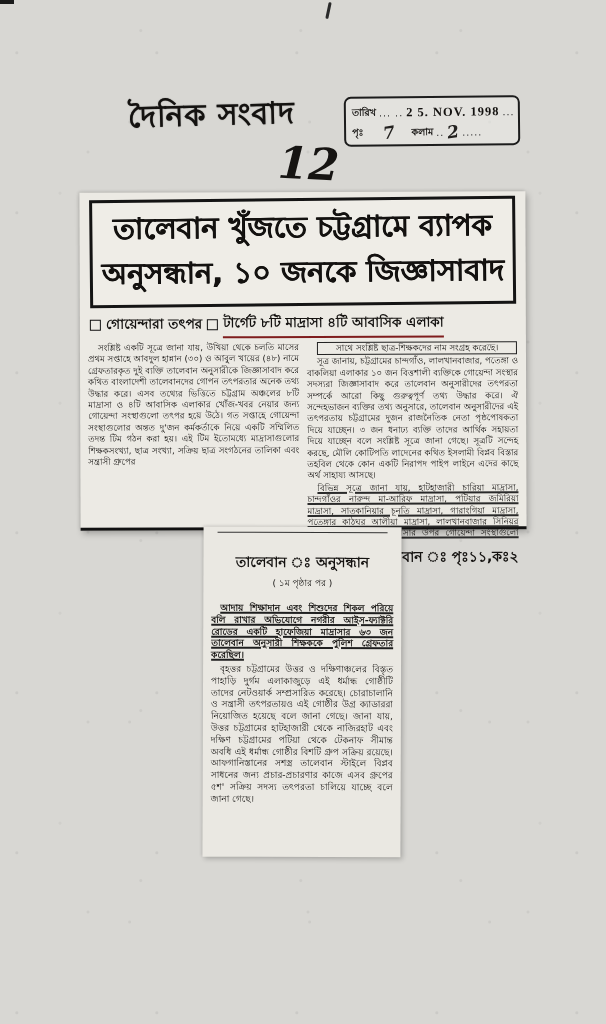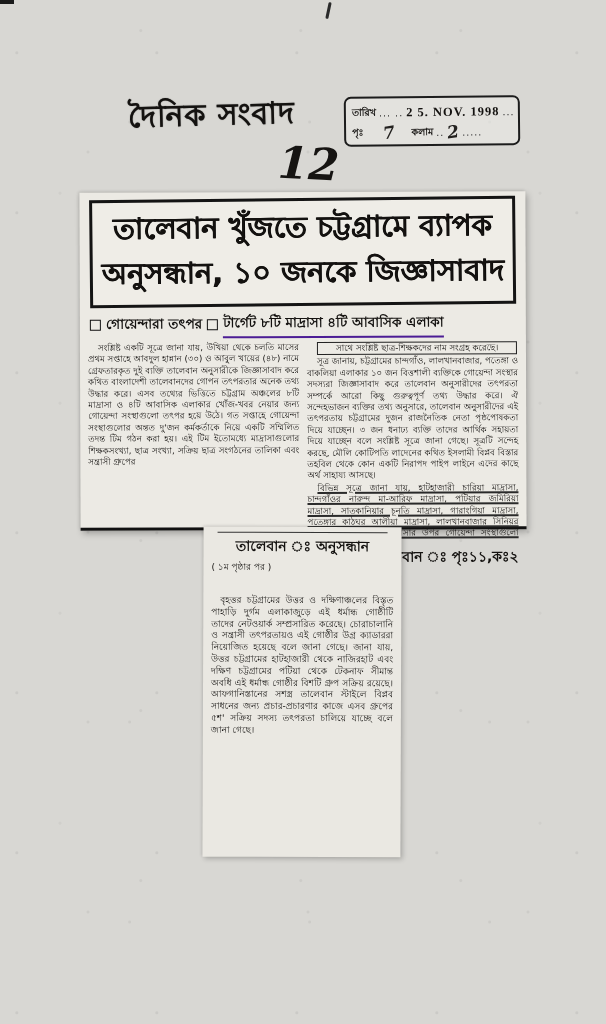--- a/index.html
+++ b/index.html
@@ -73,7 +73,7 @@
   .square-bullet{
     display:inline-block;width:9px;height:9px;border:1.5px solid #111;flex:0 0 auto;
   }
-  .subhead-part2{border-bottom:2px solid #4c1d95;padding-bottom:1px;}
+  .subhead-part2{border-bottom:2px solid #7f1d1d;padding-bottom:1px;}
   .body-cols{display:flex;gap:8px;margin-top:3px;}
   .col{width:211px;font-size:8.6px;line-height:11.4px;text-align:justify;}
   .col p{margin:0 0 1px 0;text-indent:10px;}

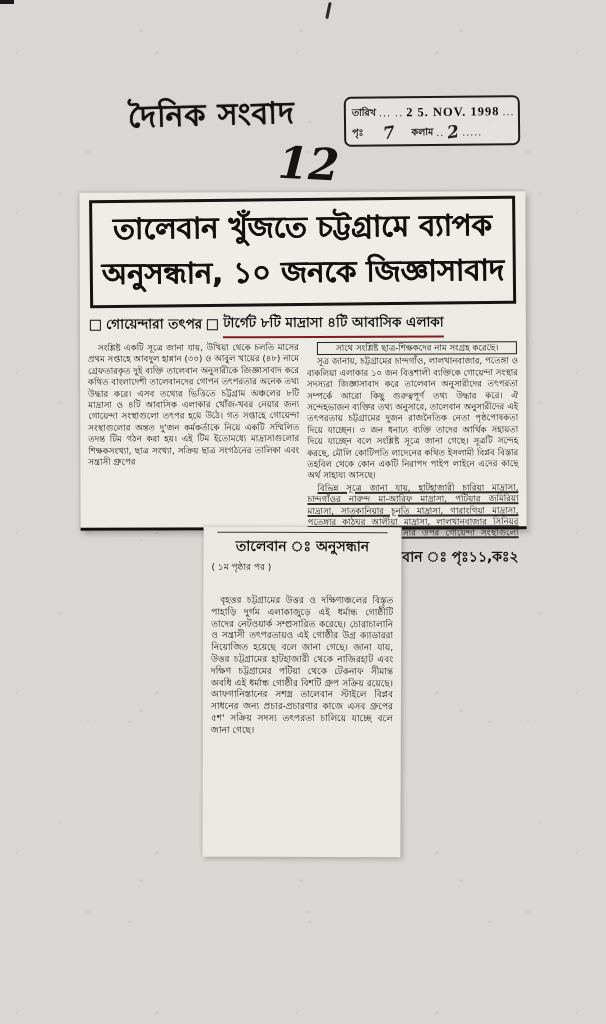--- a/index.html
+++ b/index.html
@@ -94,7 +94,7 @@
   }
   .cont-title{
     text-align:center;font-weight:700;font-size:14px;border-top:1px solid #333;
-    padding-top:2px;margin:0 6px;white-space:nowrap;
+    padding-top:18px;margin:0 6px;white-space:nowrap;
   }
   .cont-subtitle{text-align:left;font-size:9px;margin:1px 0 20px 0;}
   .cont-body{font-size:9px;line-height:11.8px;text-align:justify;}

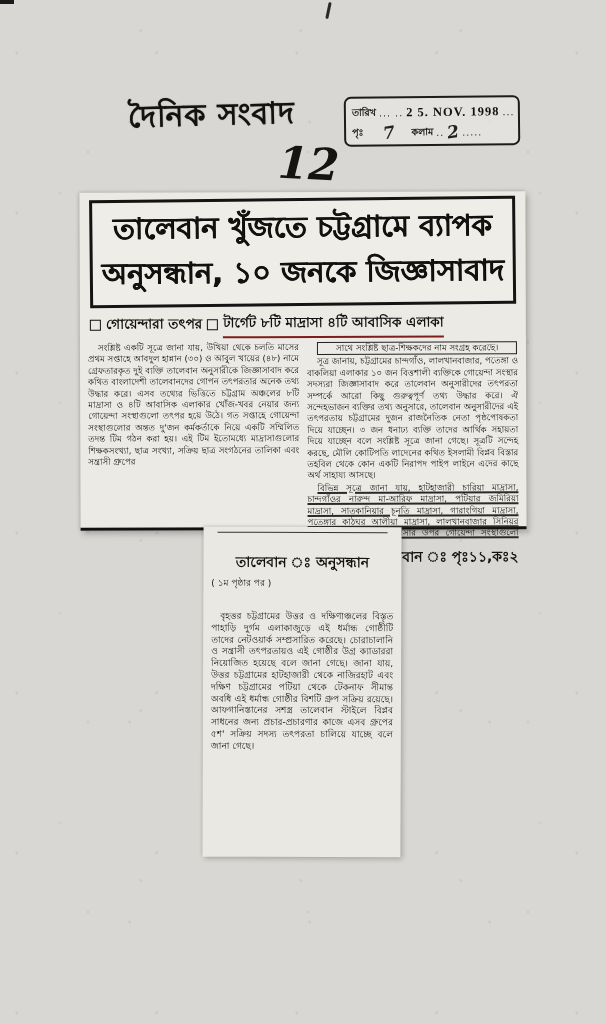--- a/index.html
+++ b/index.html
@@ -96,7 +96,7 @@
     text-align:center;font-weight:700;font-size:14px;border-top:1px solid #333;
     padding-top:18px;margin:0 6px;white-space:nowrap;
   }
-  .cont-subtitle{text-align:left;font-size:9px;margin:1px 0 20px 0;}
+  .cont-subtitle{text-align:center;font-size:9px;margin:1px 0 12px 0;}
   .cont-body{font-size:9px;line-height:11.8px;text-align:justify;}
   .cont-body p{margin:0 0 2px 0;text-indent:9px;}
   .cont-p1{

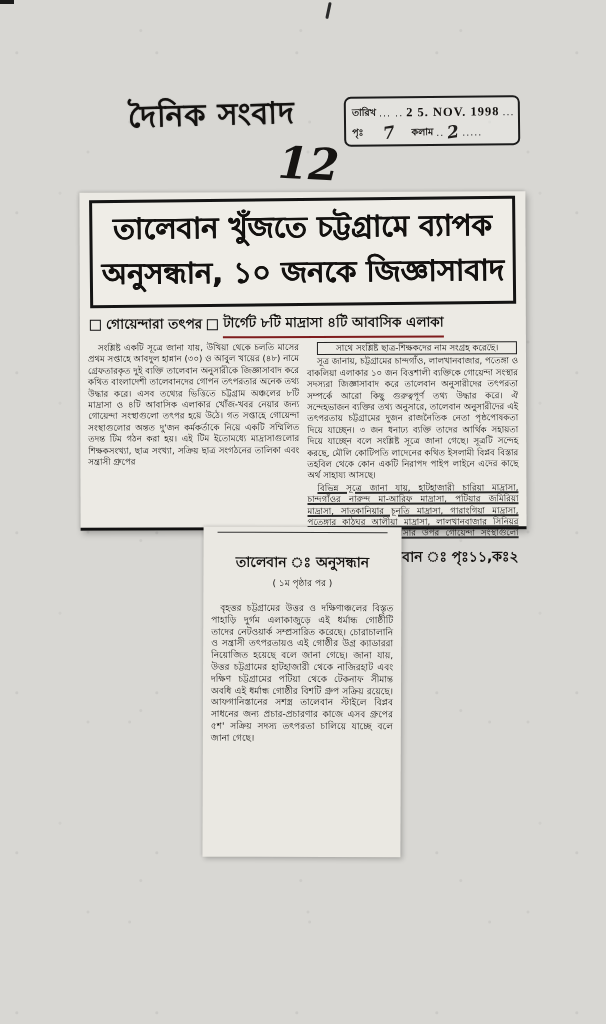--- a/index.html
+++ b/index.html
@@ -163,6 +163,7 @@
   <div class="cont-title">তালেবান ঃ অনুসন্ধান</div>
   <div class="cont-subtitle">( ১ম পৃষ্ঠার পর )</div>
   <div class="cont-body">
+    <p class="cont-p1">আদায় শিক্ষাদান এবং শিশুদের শিকল পরিয়ে বলি রাখার অভিযোগে নগরীর আইস-ফ্যাক্টরি রোডের একটি হাফেজিয়া মাদ্রাসার ৬৩ জন তালেবান অনুসারী শিক্ষককে পুলিশ গ্রেফতার করেছিল।</p>
     <p>বৃহত্তর চট্টগ্রামের উত্তর ও দক্ষিণাঞ্চলের বিস্তৃত পাহাড়ি দুর্গম এলাকাজুড়ে এই ধর্মান্ধ গোষ্ঠীটি তাদের নেটওয়ার্ক সম্প্রসারিত করেছে। চোরাচালানি ও সন্ত্রাসী তৎপরতায়ও এই গোষ্ঠীর উগ্র ক্যাডাররা নিয়োজিত হয়েছে বলে জানা গেছে। জানা যায়, উত্তর চট্টগ্রামের হাটহাজারী থেকে নাজিরহাট এবং দক্ষিণ চট্টগ্রামের পটিয়া থেকে টেকনাফ সীমান্ত অবধি এই ধর্মান্ধ গোষ্ঠীর বিশটি গ্রুপ সক্রিয় রয়েছে। আফগানিস্তানের সশস্ত্র তালেবান স্টাইলে বিপ্লব সাধনের জন্য প্রচার-প্রচারণার কাজে এসব গ্রুপের ৫শ' সক্রিয় সদস্য তৎপরতা চালিয়ে যাচ্ছে বলে জানা গেছে।</p>
   </div>
 </div>

